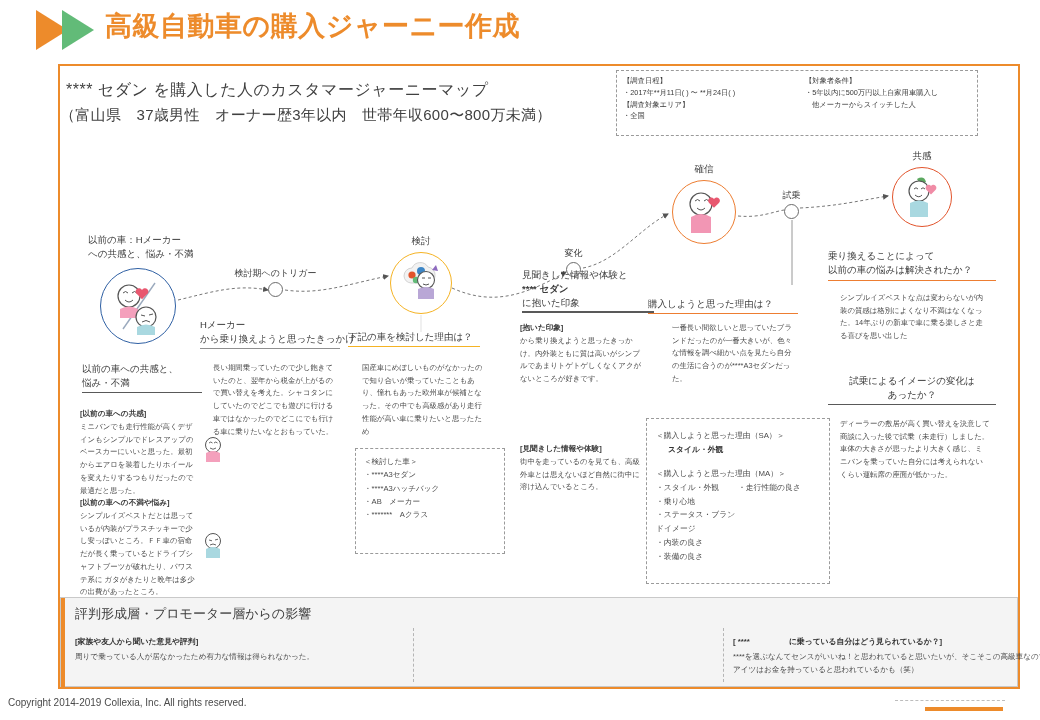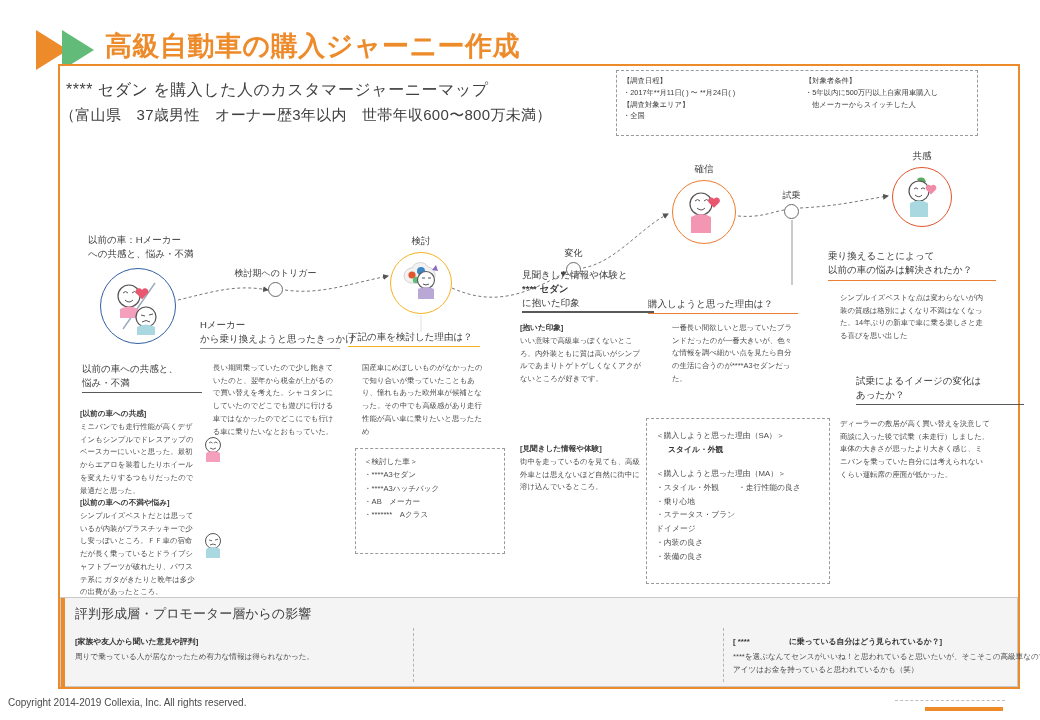--- a/index.html
+++ b/index.html
@@ -13,7 +13,7 @@
   #slide { position: relative; width: 1040px; height: 720px; background: #fff; }
 
   
-  .hdr { position: absolute; left: 0; top: 0; width: 916px; height: 62px; margin-top: 20px; }
+  .hdr { position: absolute; left: 0; top: 0; width: 916px; height: 62px; }
   .hdr-arrows { position: absolute; left: 36px; top: 10px; width: 74px; height: 40px; }
   .tri { position: absolute; top: 0; width: 0; height: 0;
          border-top: 20px solid transparent; border-bottom: 20px solid transparent; }

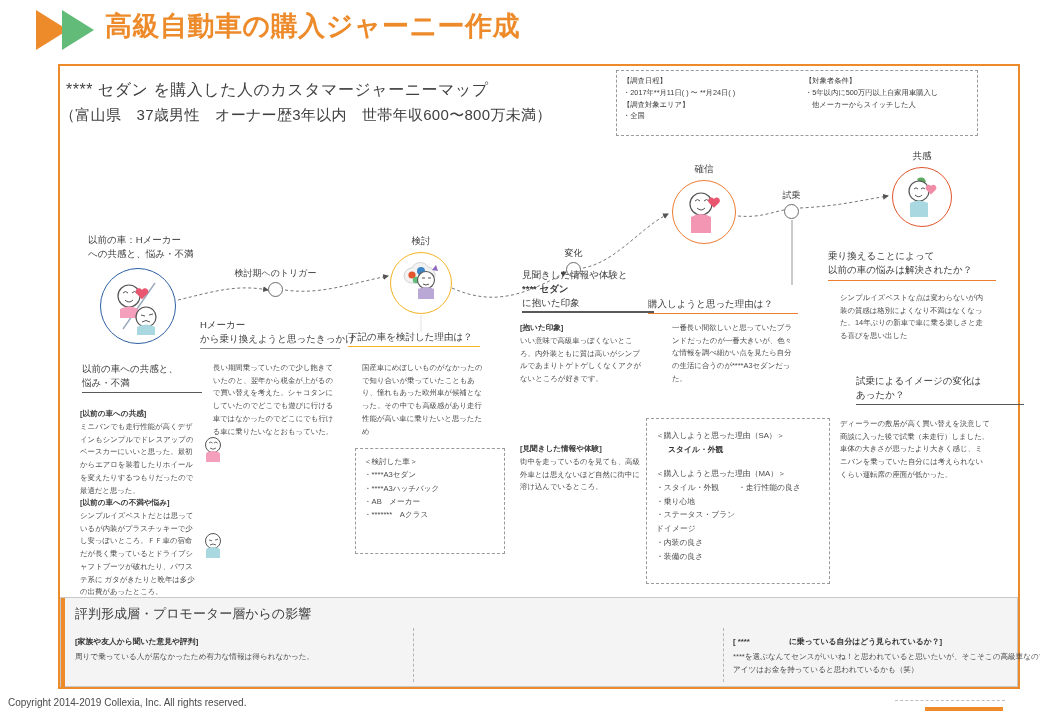--- a/index.html
+++ b/index.html
@@ -377,7 +377,7 @@
   </div>
   <div class="blk" id="blk-change-imp">
     <div class="label-b">[抱いた印象]</div>
-    <div class="body-sm">いい意味で高級車っぽくないところ。内外装ともに質は高いがシンプルであまりトゲトゲしくなくアクがないところが好きです。</div>
+    <div class="body-sm">から乗り換えようと思ったきっかけ。内外装ともに質は高いがシンプルであまりトゲトゲしくなくアクがないところが好きです。</div>
   </div>
   <div class="blk" id="blk-change-exp">
     <div class="label-b">[見聞きした情報や体験]</div>

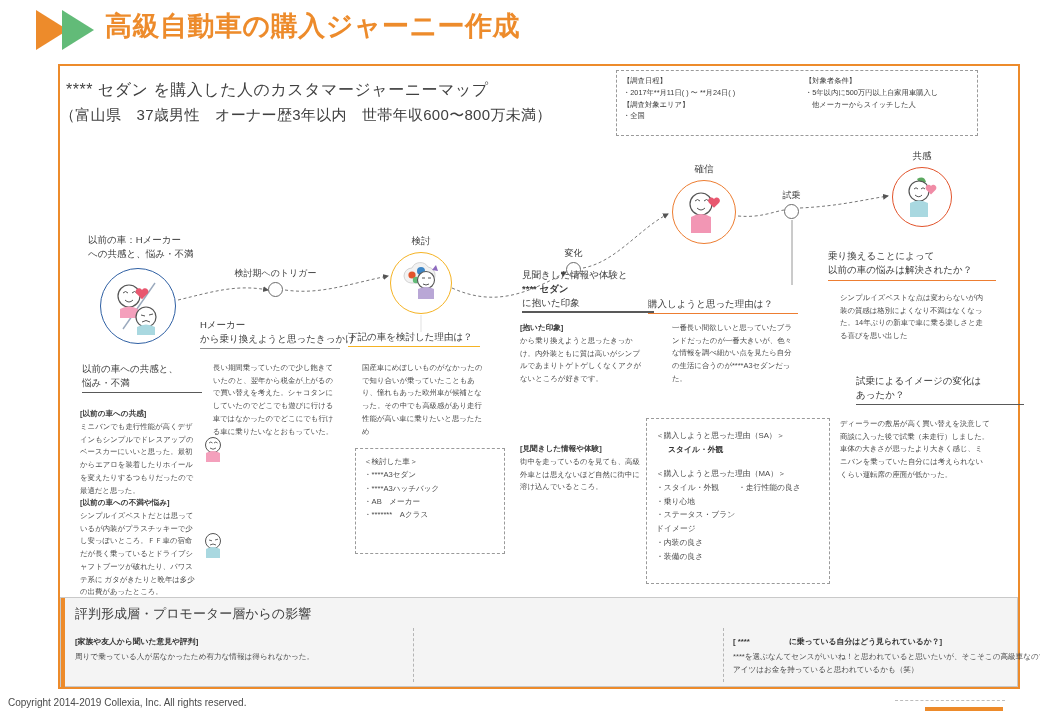--- a/index.html
+++ b/index.html
@@ -150,7 +150,7 @@
   
   #blk-right1 { left: 828px; top: 250px; width: 168px; font-family: Liberation Mono, monospace; }
   #blk-right1-body { left: 840px; top: 292px; width: 150px; }
-  #blk-right2 { left: 856px; top: 374px; width: 168px; }
+  #blk-right2 { left: 828px; top: 374px; width: 168px; text-align: center; }
   #blk-right2-body { left: 840px; top: 418px; width: 150px; }
 
   

